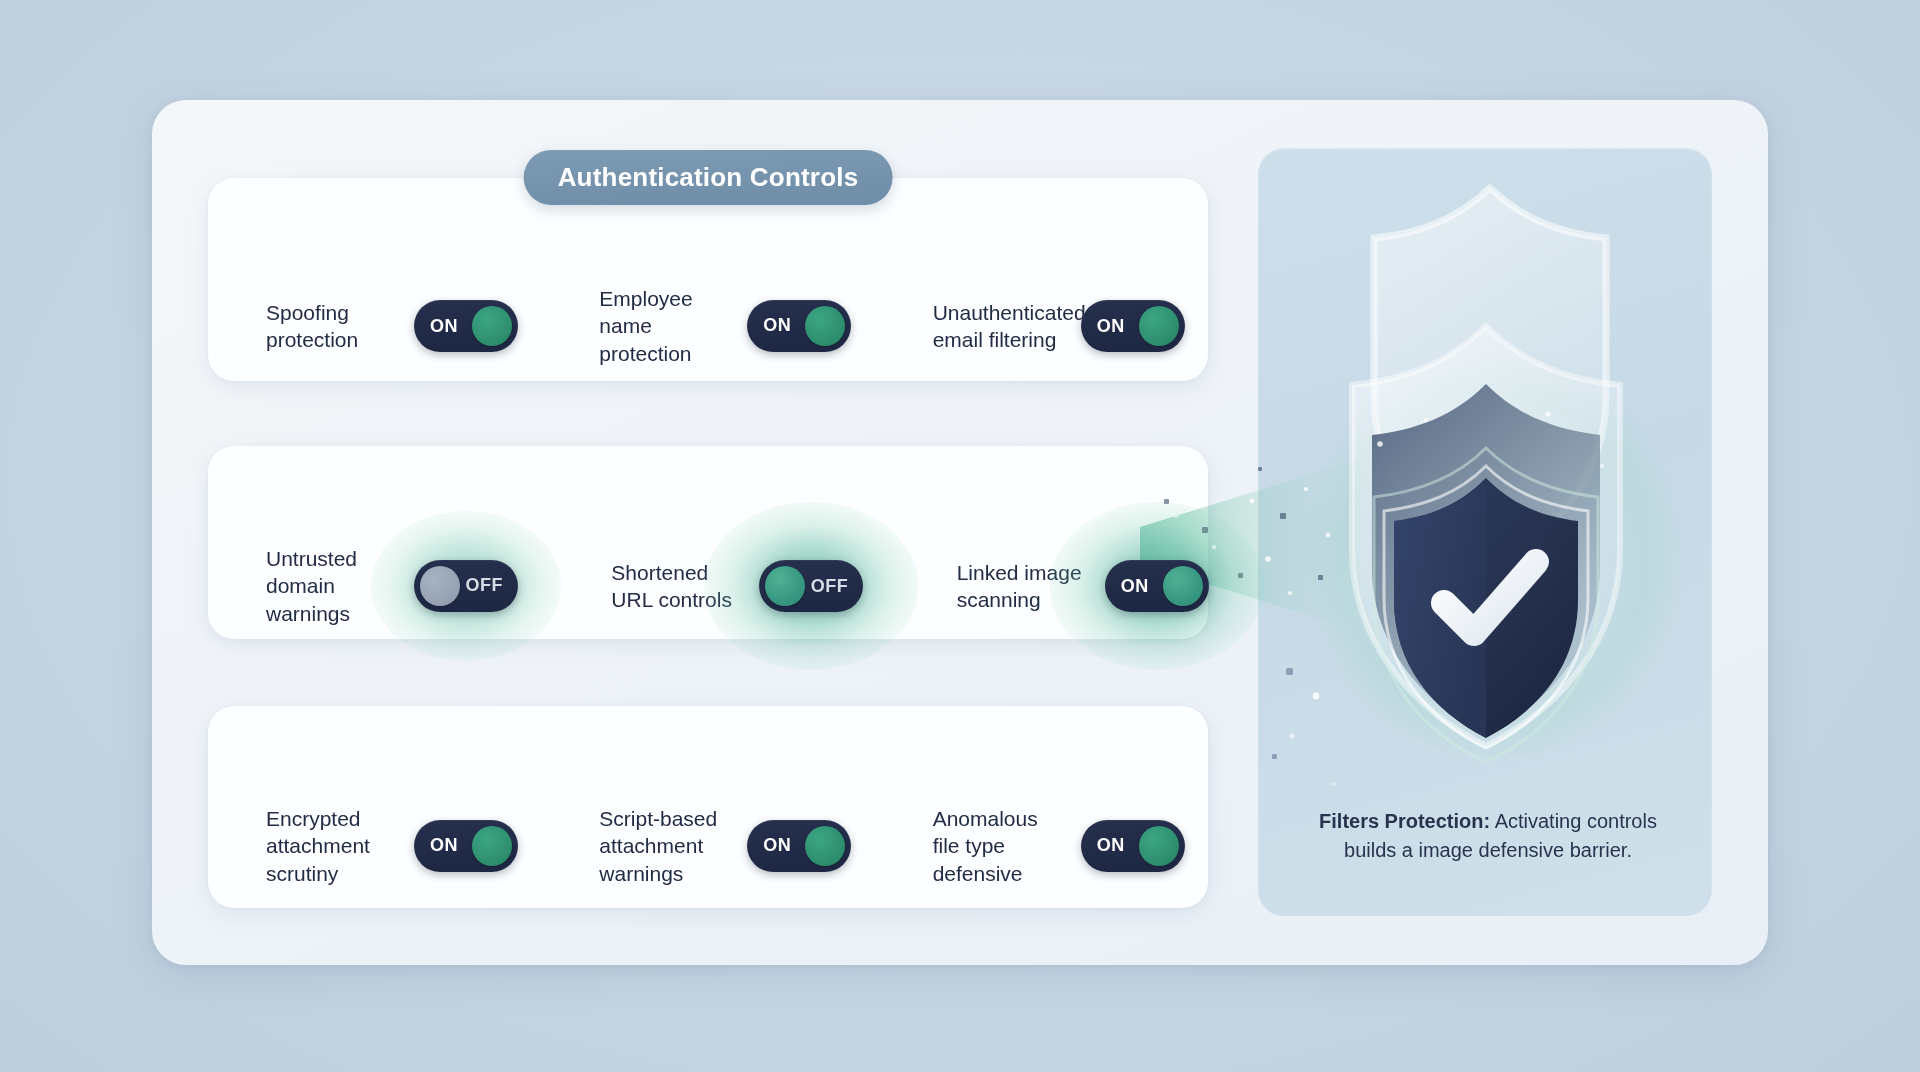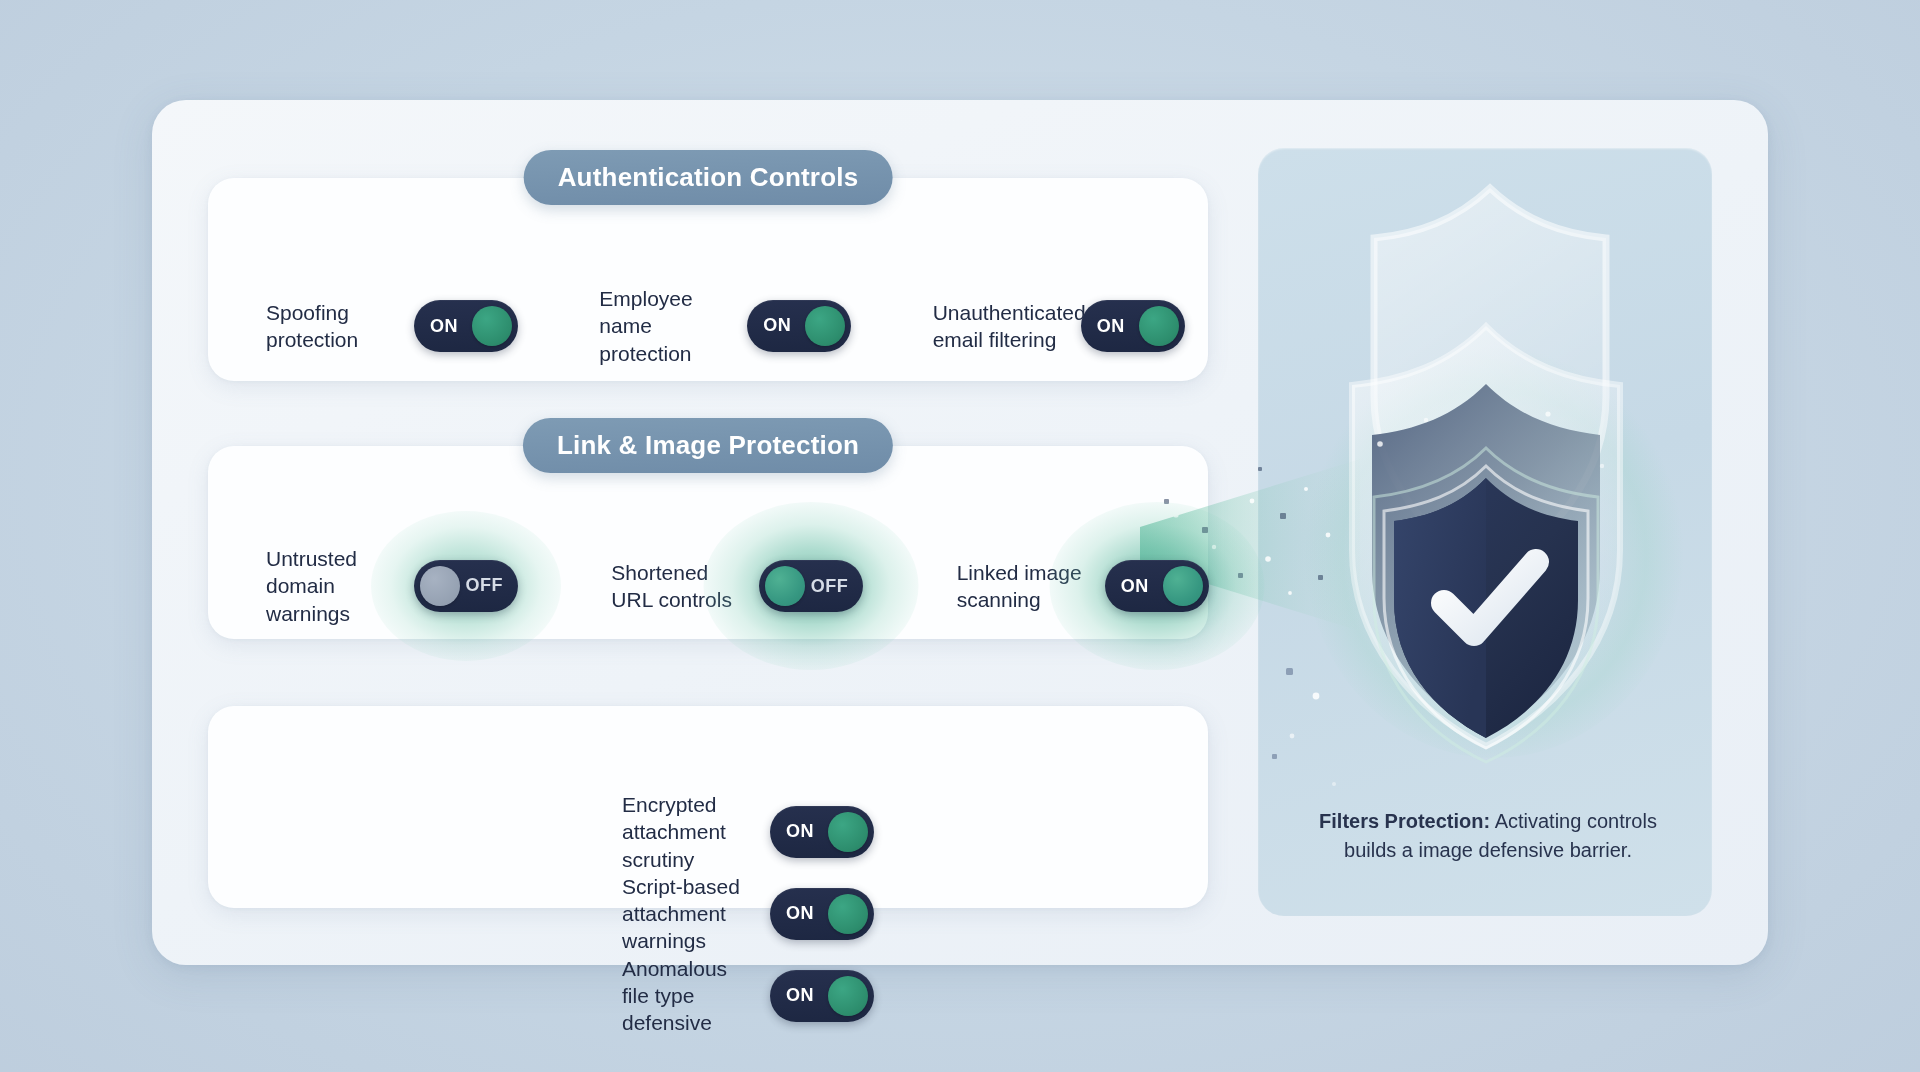--- a/index.html
+++ b/index.html
@@ -324,9 +324,6 @@
     </div>
 
     <div class="panel p1"></div>
-    <div class="section-pill s1">
-      <span>Link &amp; Image Protection</span>
-    </div>
     <div class="toggle-row r1">
 
       <div class="tcell">

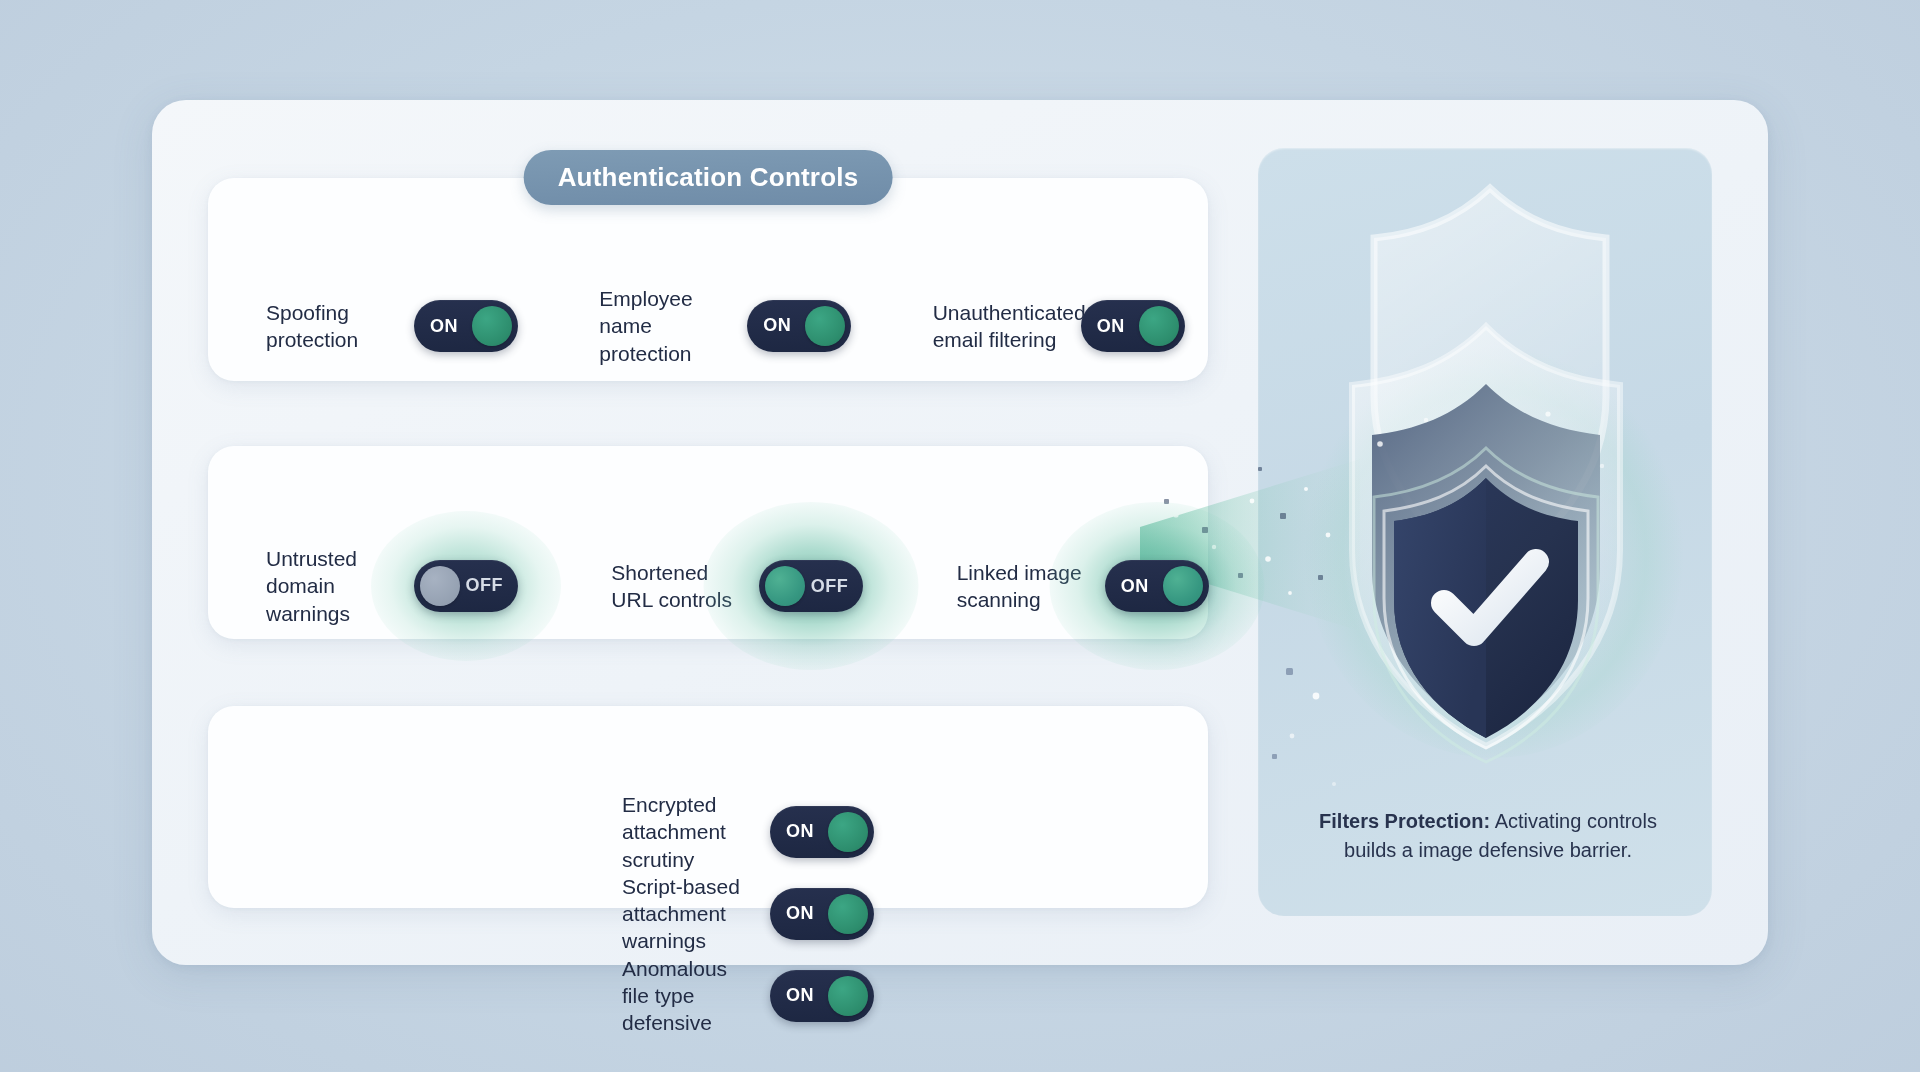--- a/index.html
+++ b/index.html
@@ -95,7 +95,7 @@
   }
   .toggle-row.r0 { top: 93px;  height: 110px; }
   .toggle-row.r1 { top: 353px; height: 110px; gap: 36px; }
-  .toggle-row.r2 { top: 613px; height: 110px; flex-direction: column; }
+  .toggle-row.r2 { top: 613px; height: 110px; }
 
   .tcell {
     display: flex;

